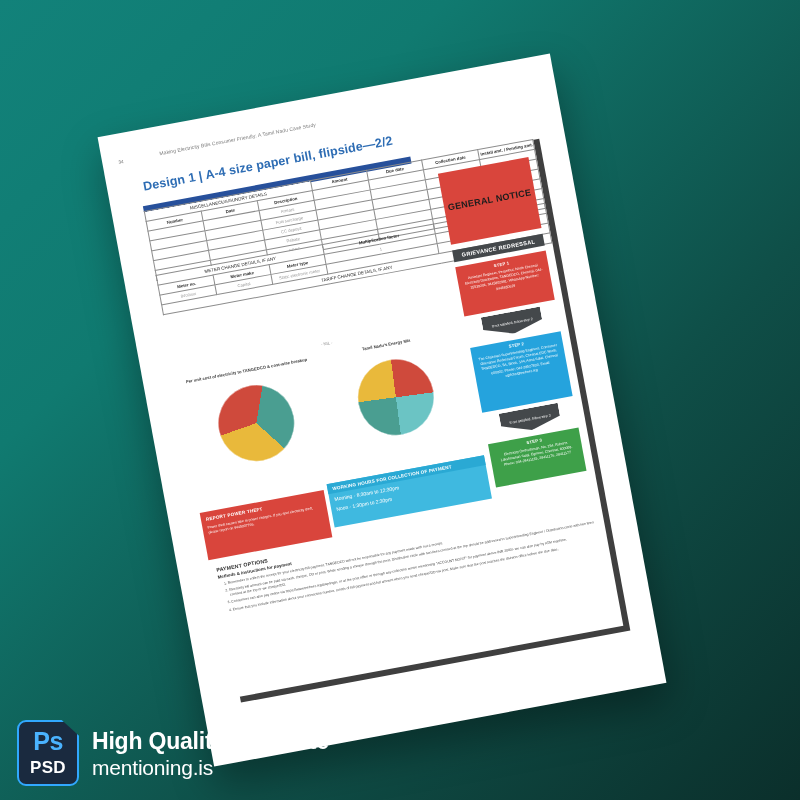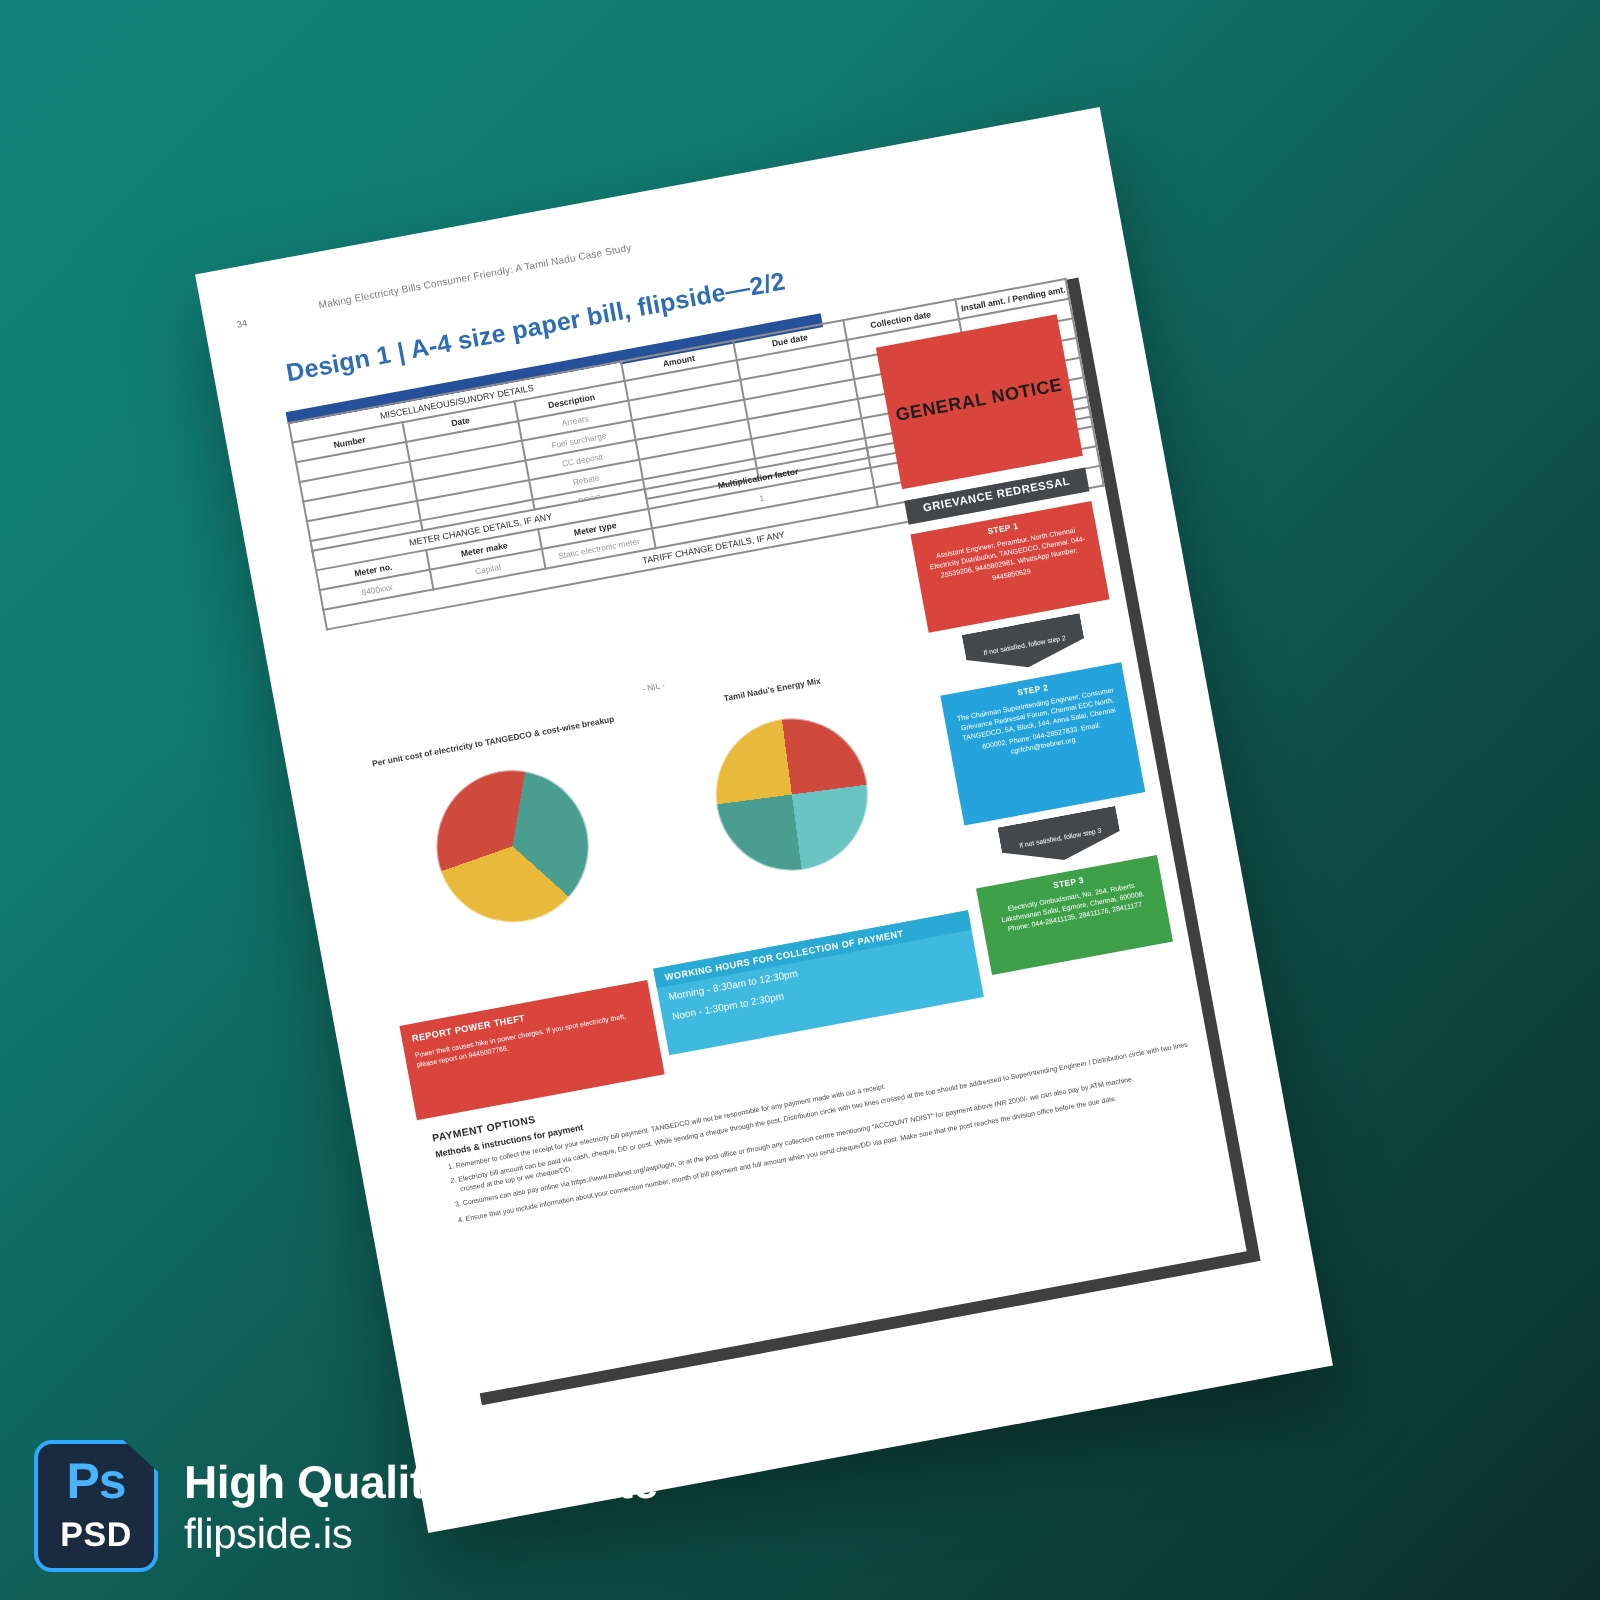--- a/index.html
+++ b/index.html
@@ -262,7 +262,7 @@
     <span class="psd">PSD</span>
   </div>
   <div id="f1">High Quality Template</div>
-  <div id="f2">flipside.is</div>
+  <div id="f2">mentioning.is</div>
 
 </div>
 

